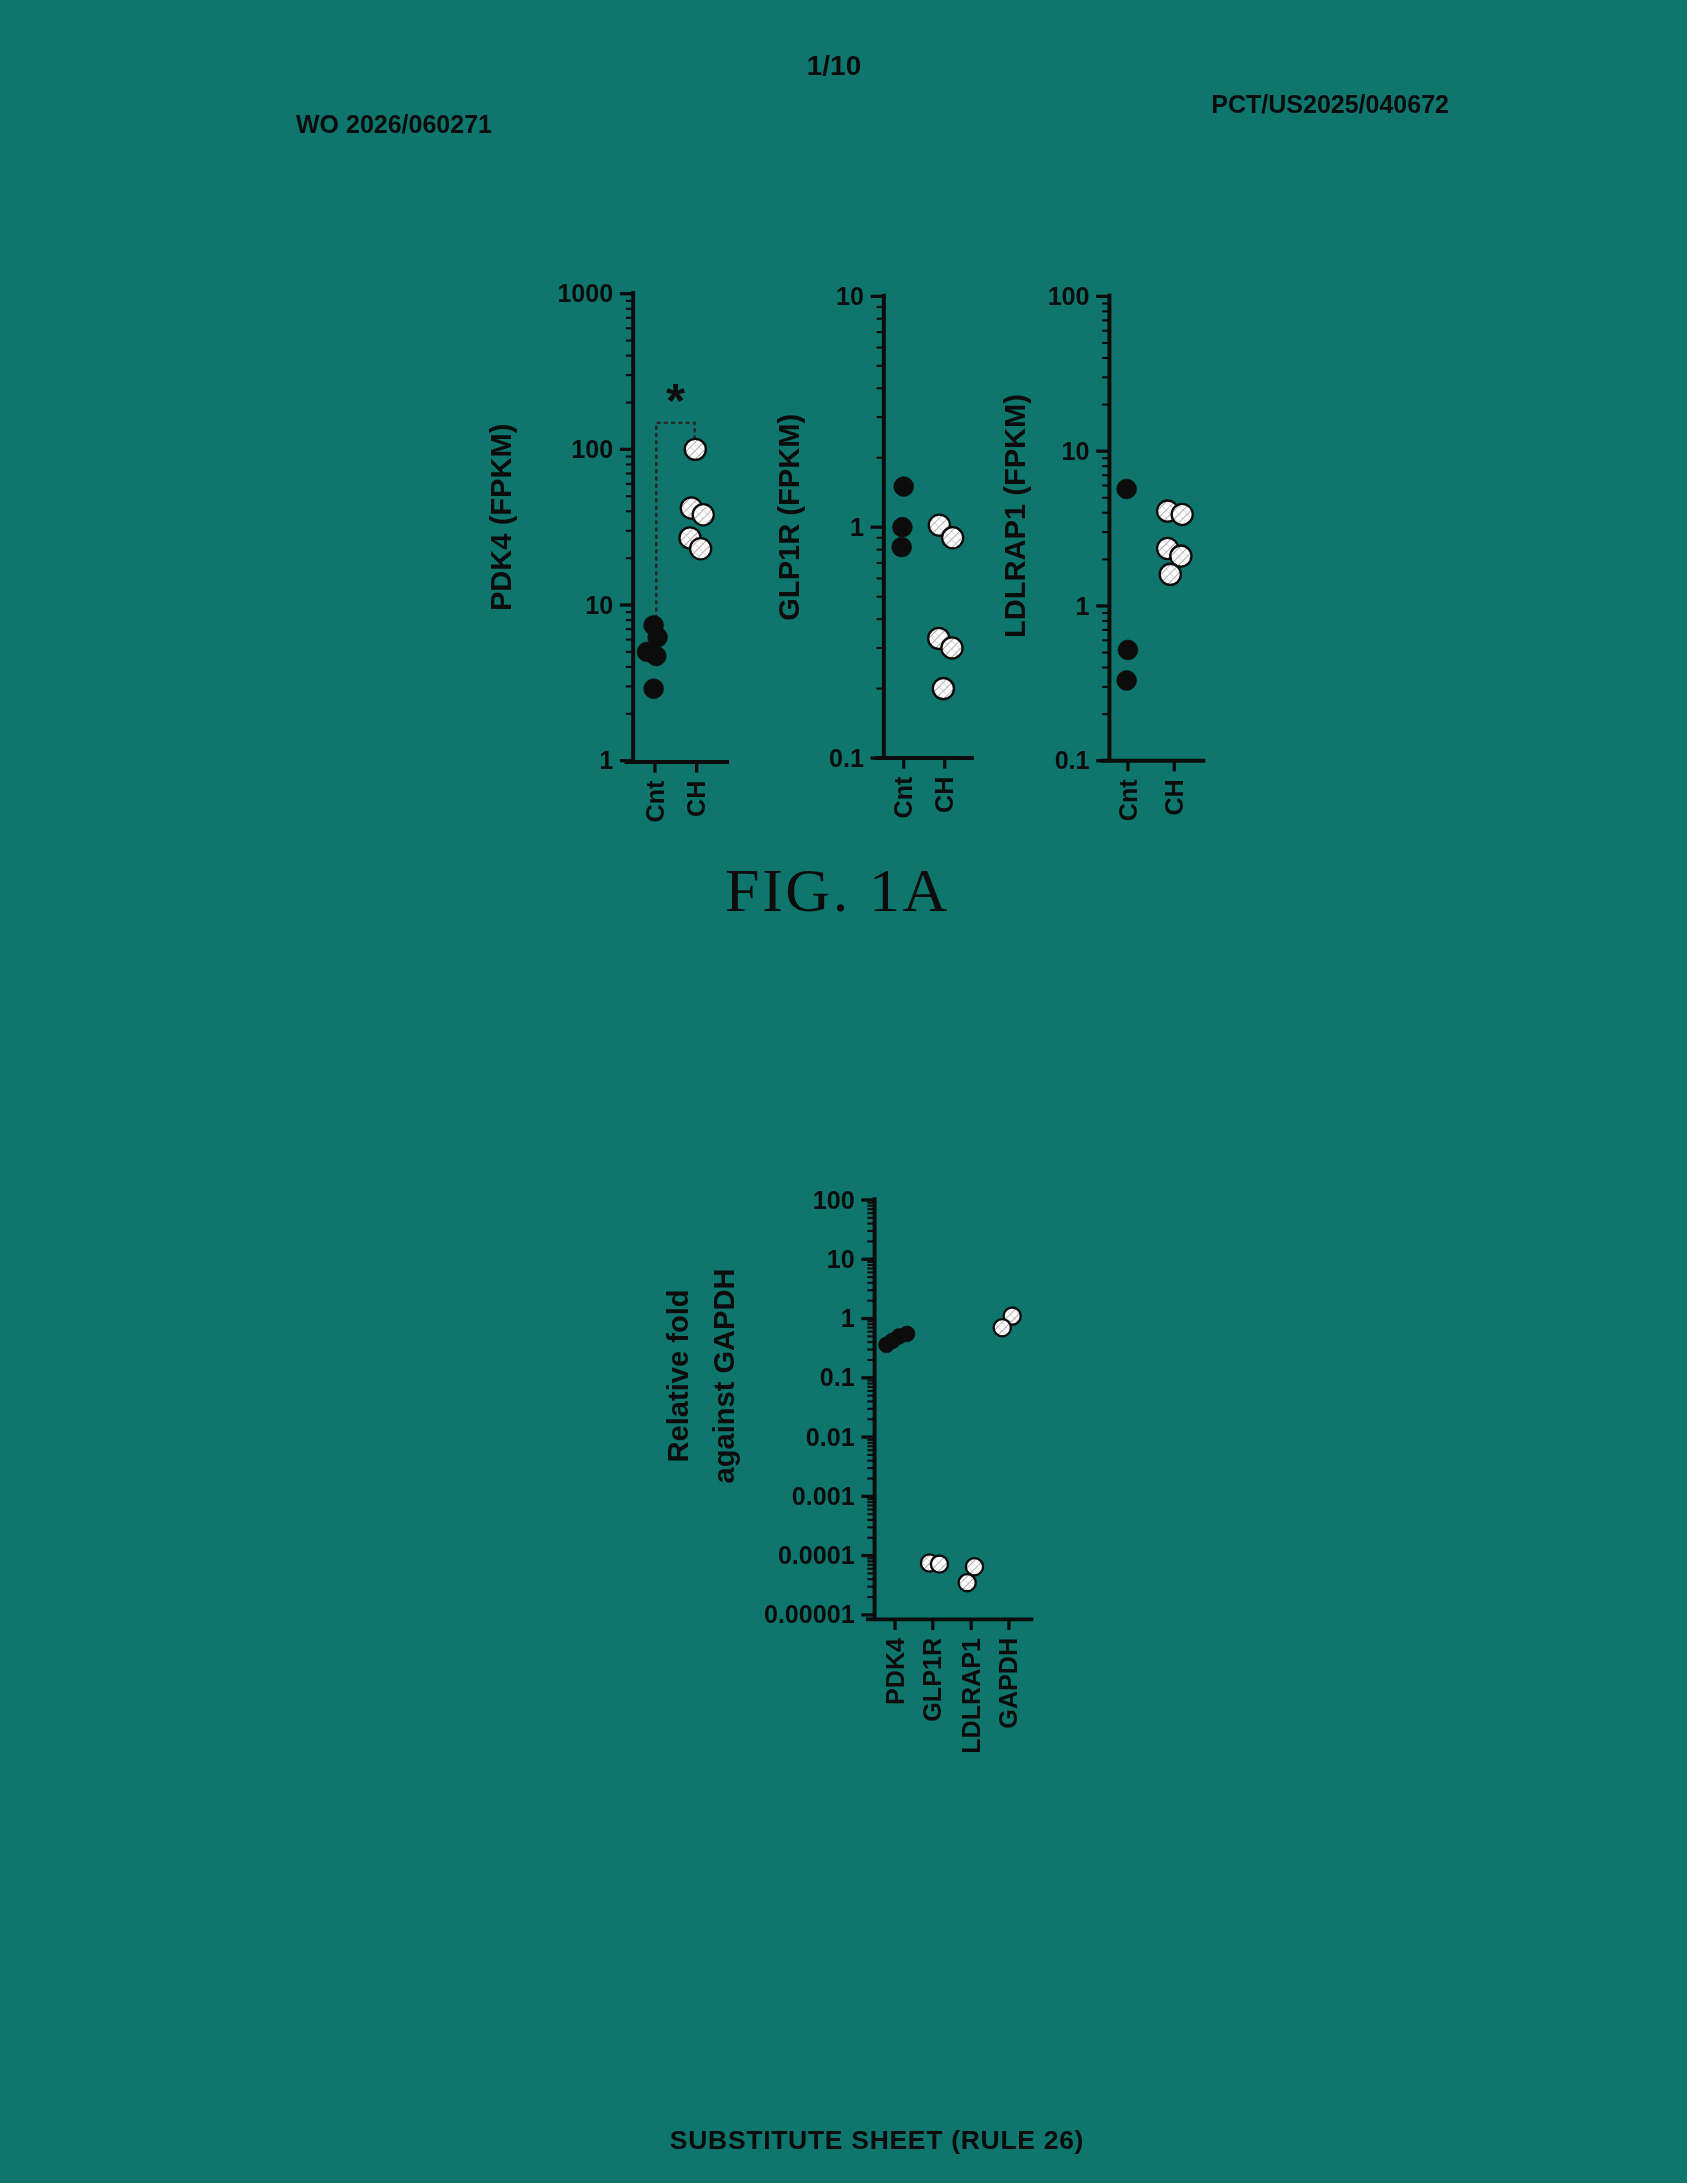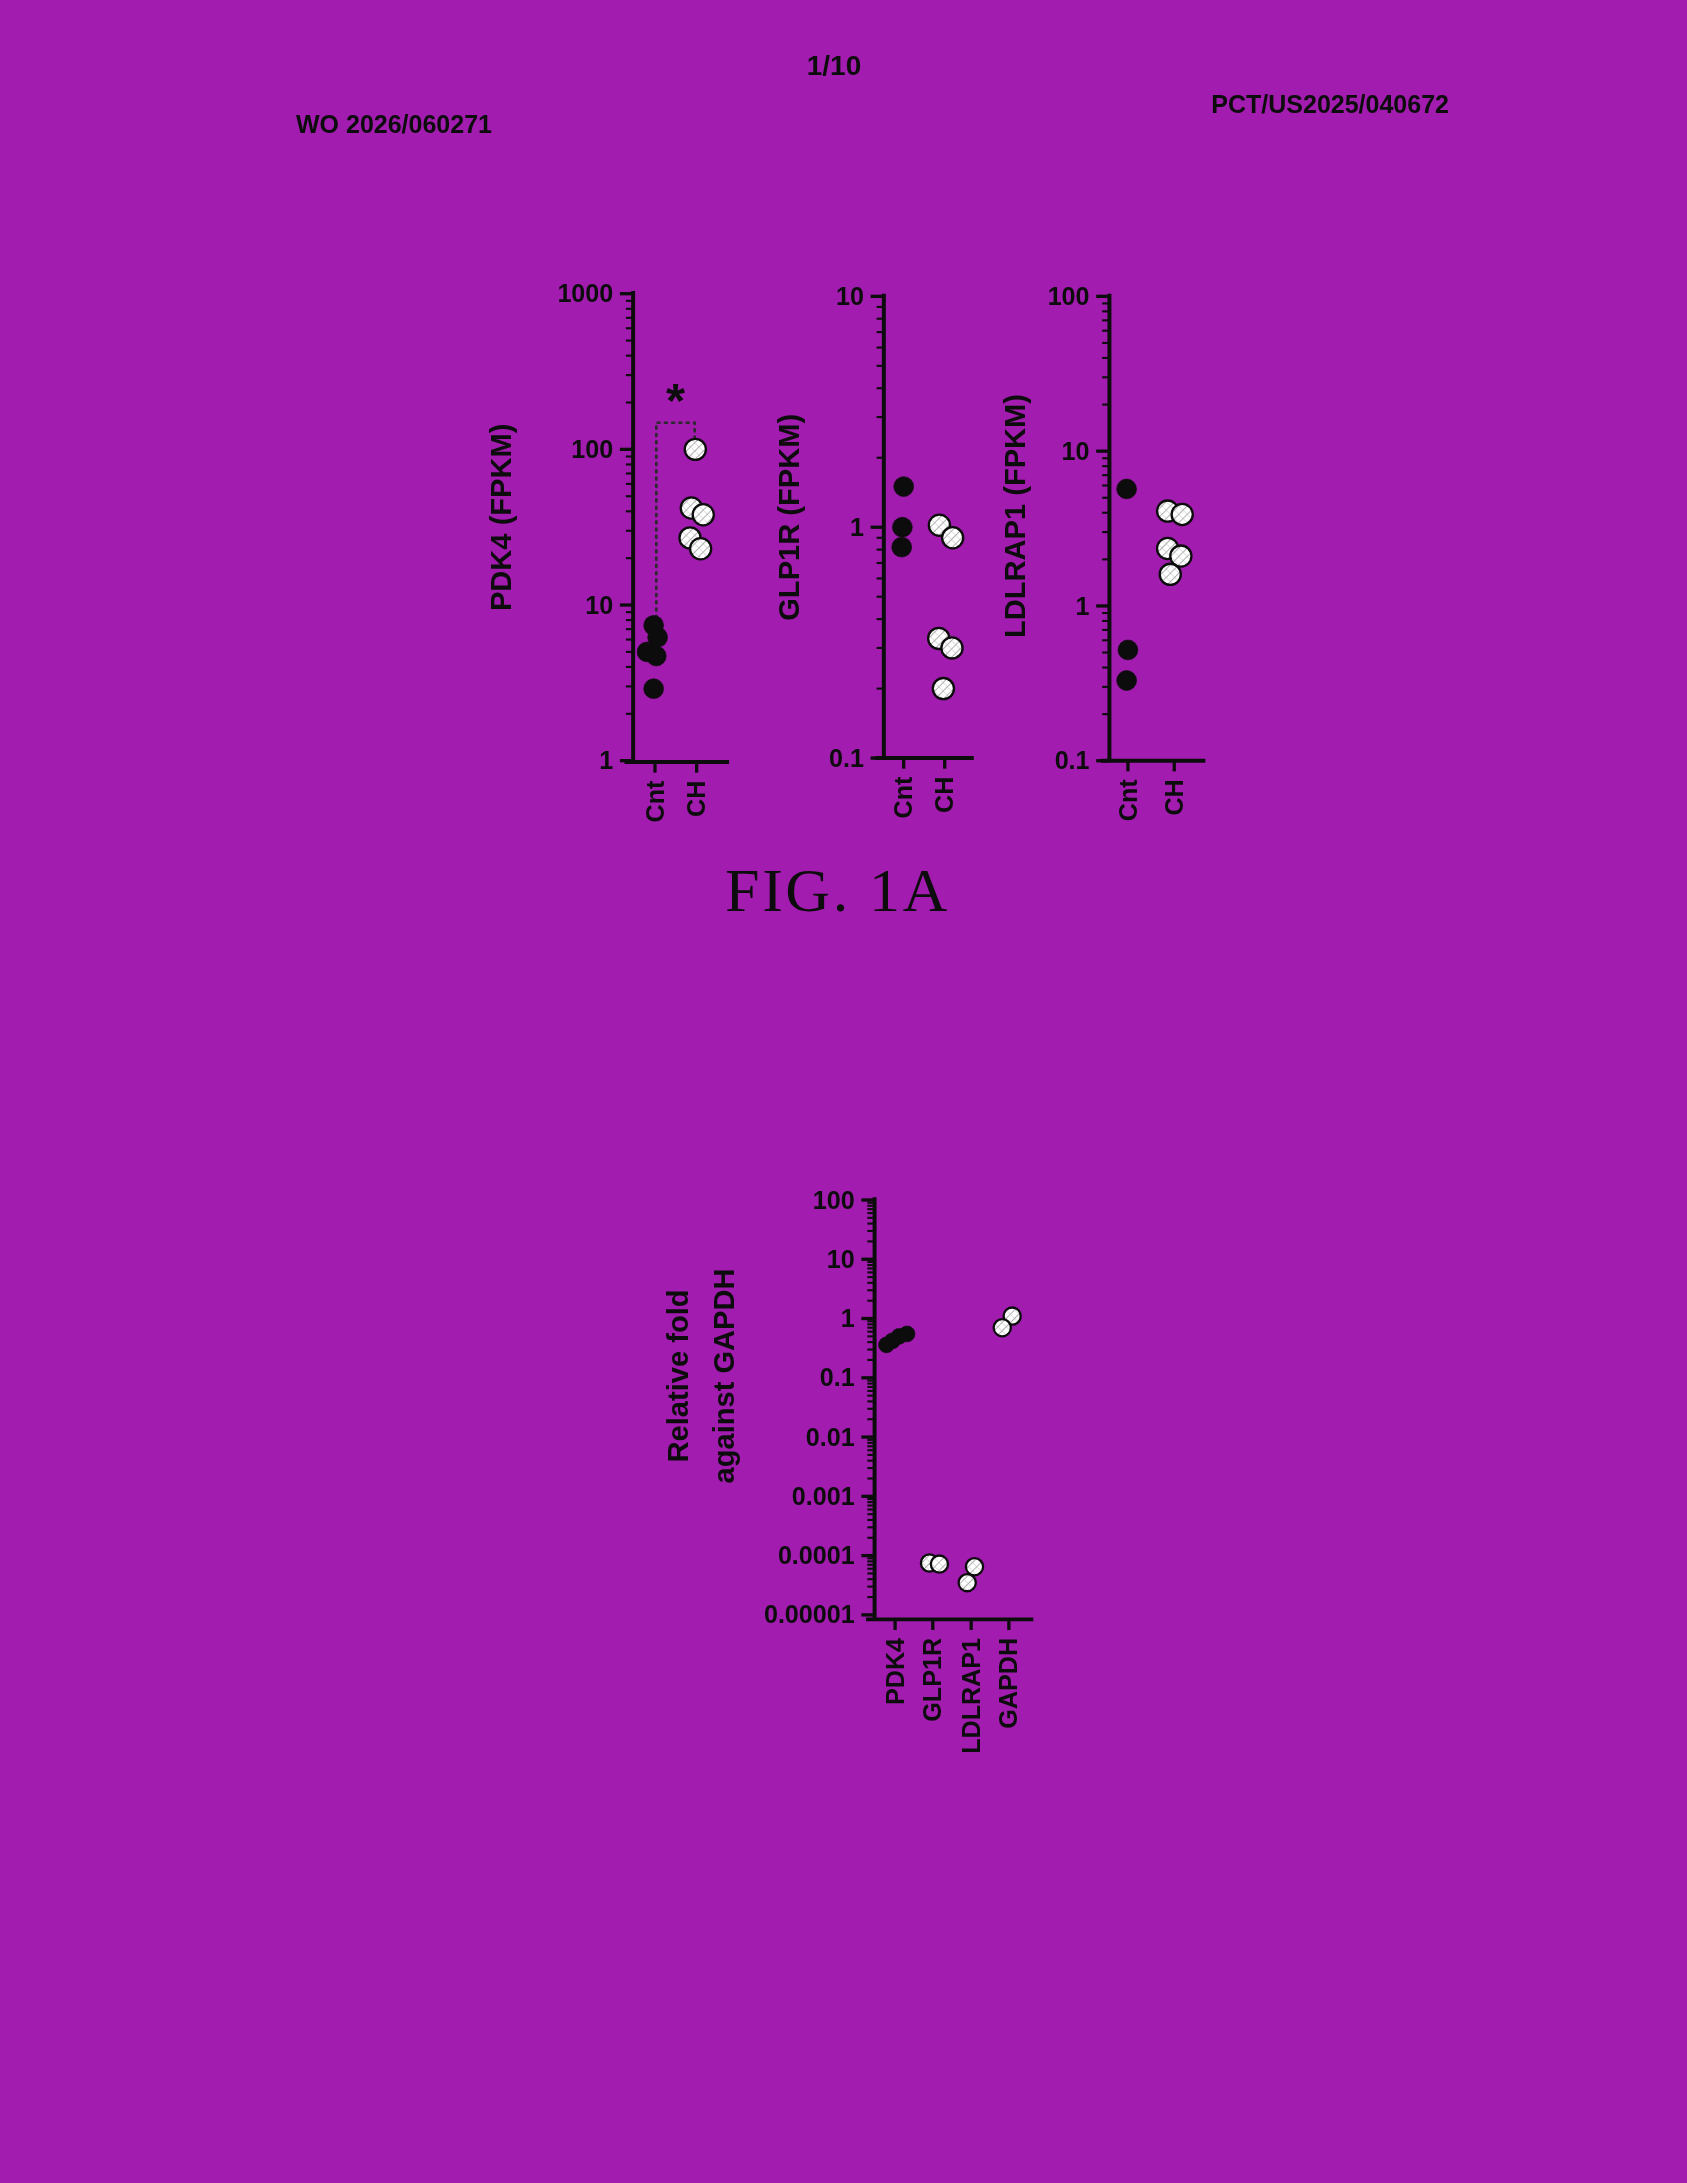--- a/index.html
+++ b/index.html
@@ -6,7 +6,7 @@
   .page{
     position:relative;
     width:1687px;height:2183px;
-    background:#a21caf;
+    background:#0f766e;
     font-family:"Liberation Sans", sans-serif;
     color:#0c0c0c;
     overflow:hidden;

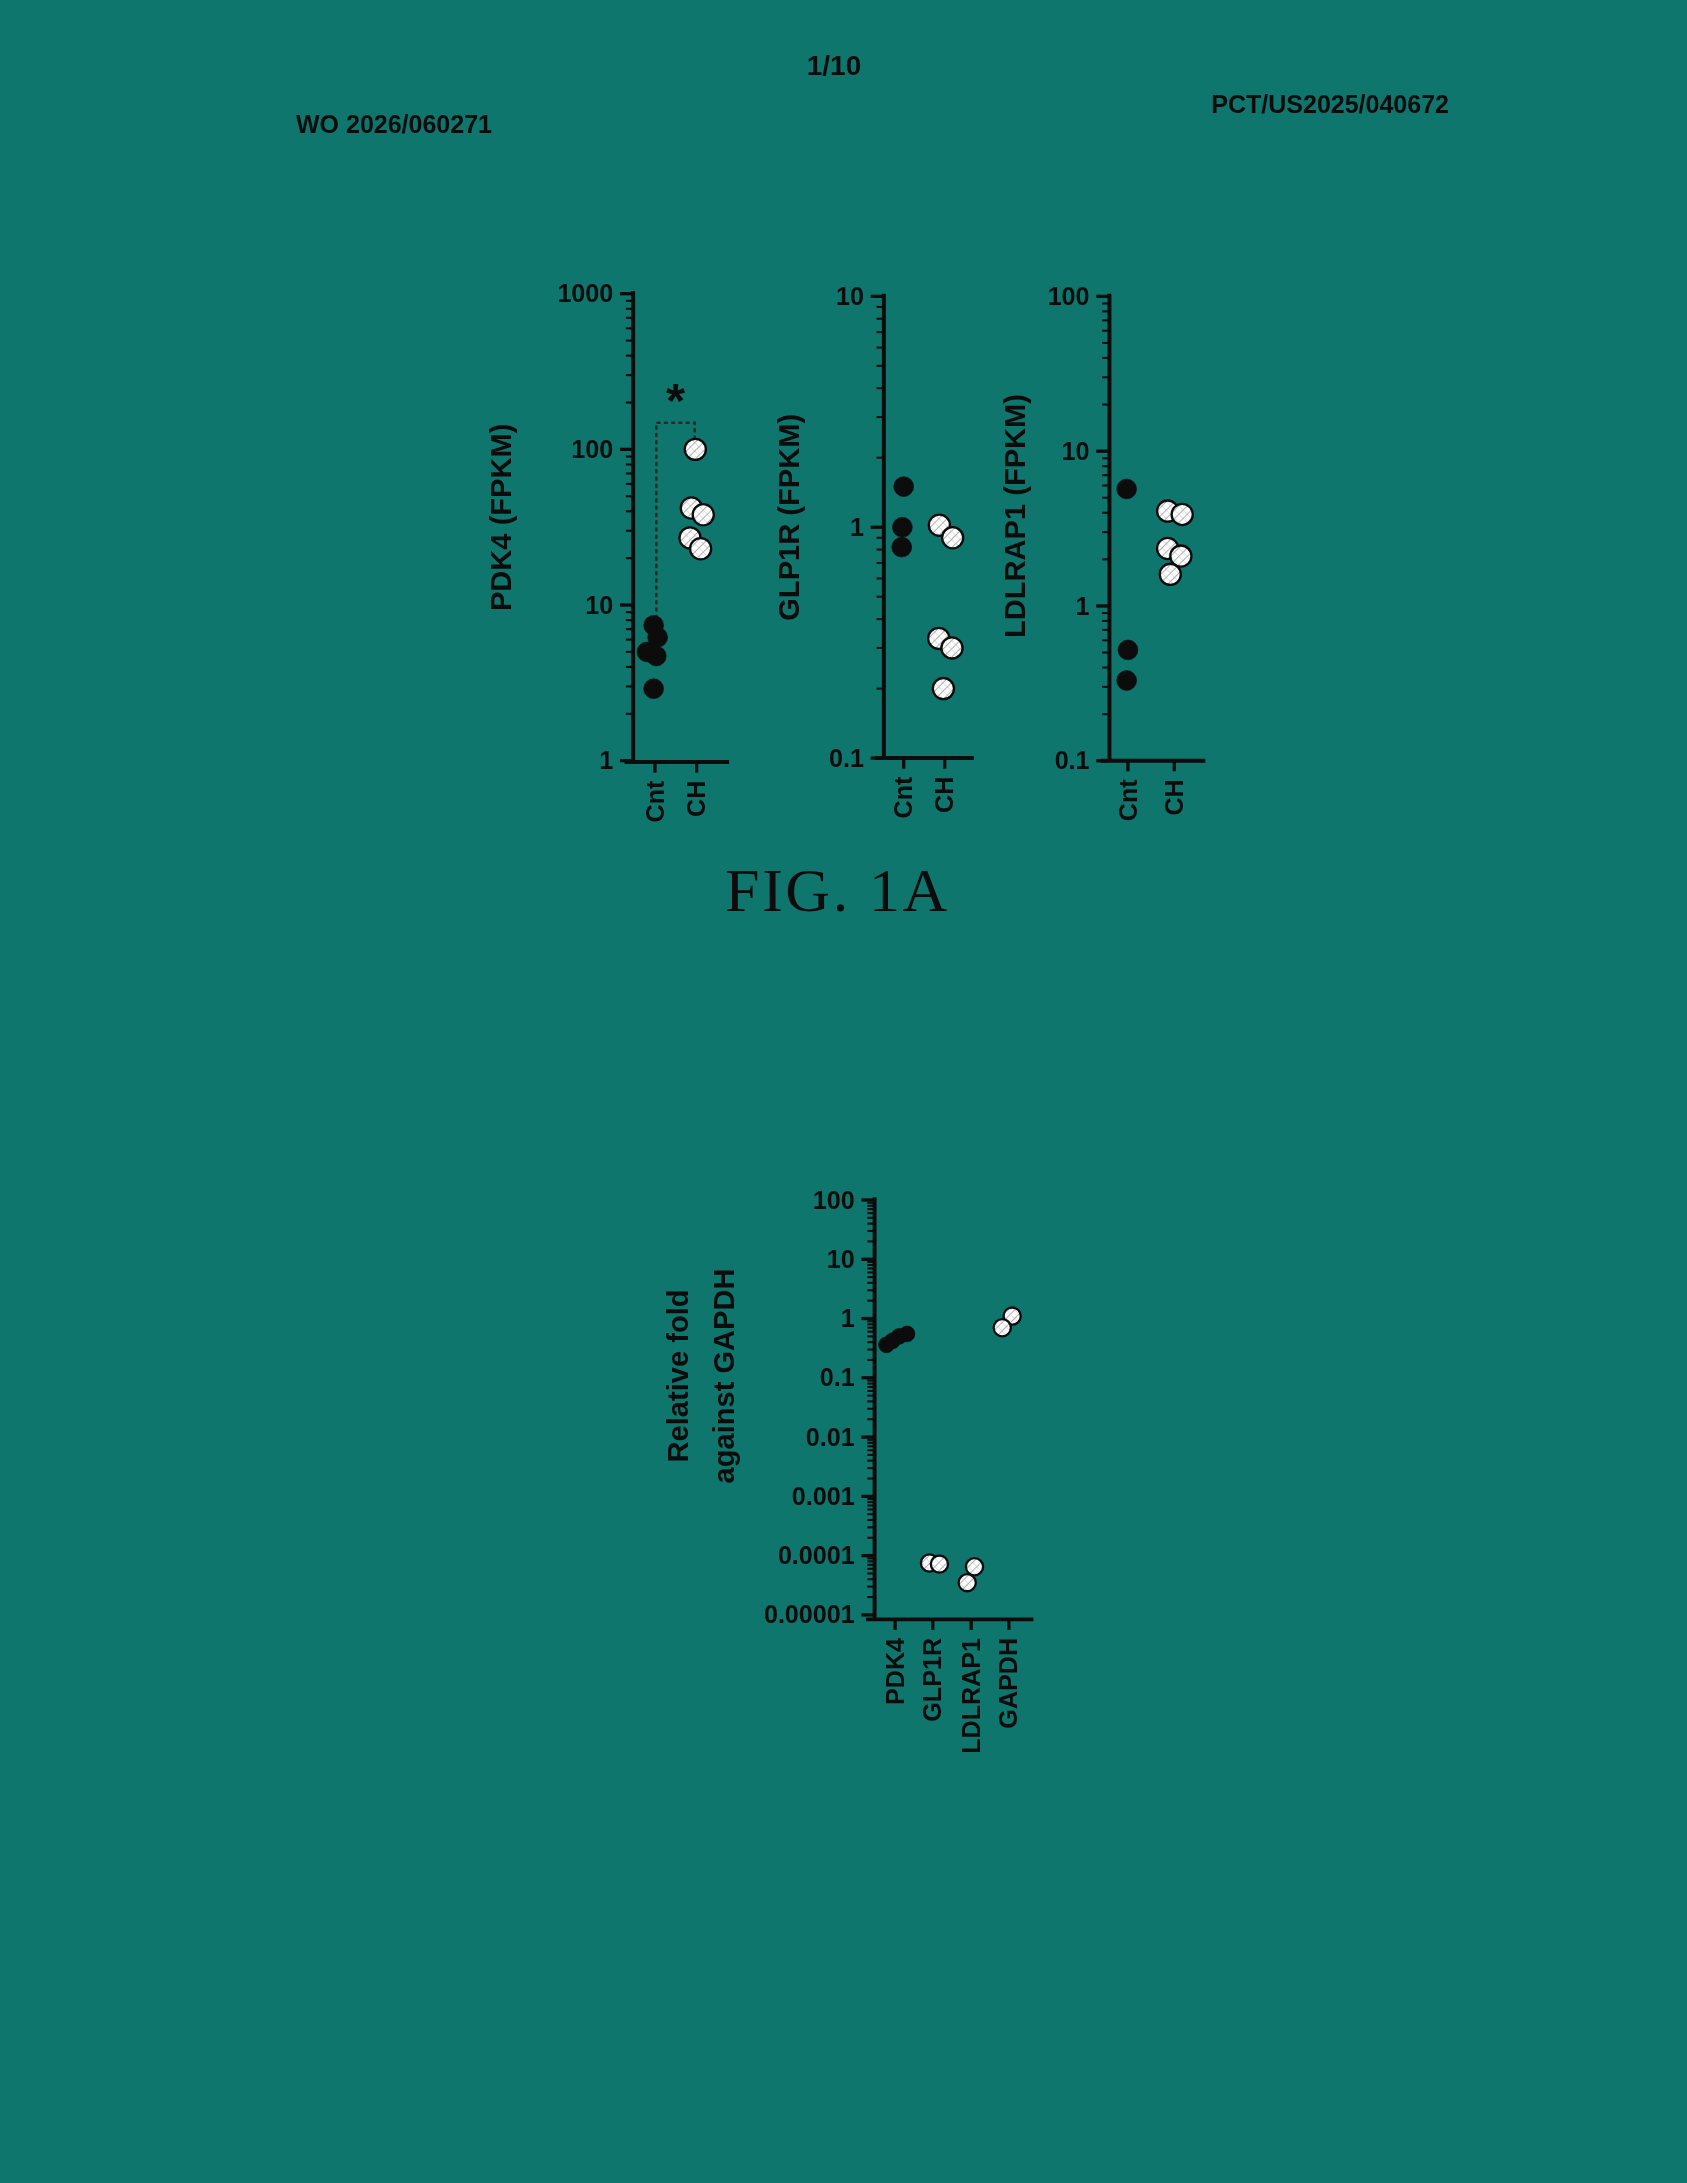--- a/index.html
+++ b/index.html
@@ -317,6 +317,7 @@
   <div class="abs caption" style="left:662px;top:855px;width:351px;">FIG. 1A</div>
 
 
+  <div class="abs footer" style="left:629px;top:2125px;width:496px;">SUBSTITUTE SHEET (RULE 26)</div>
 </div>
 
 

